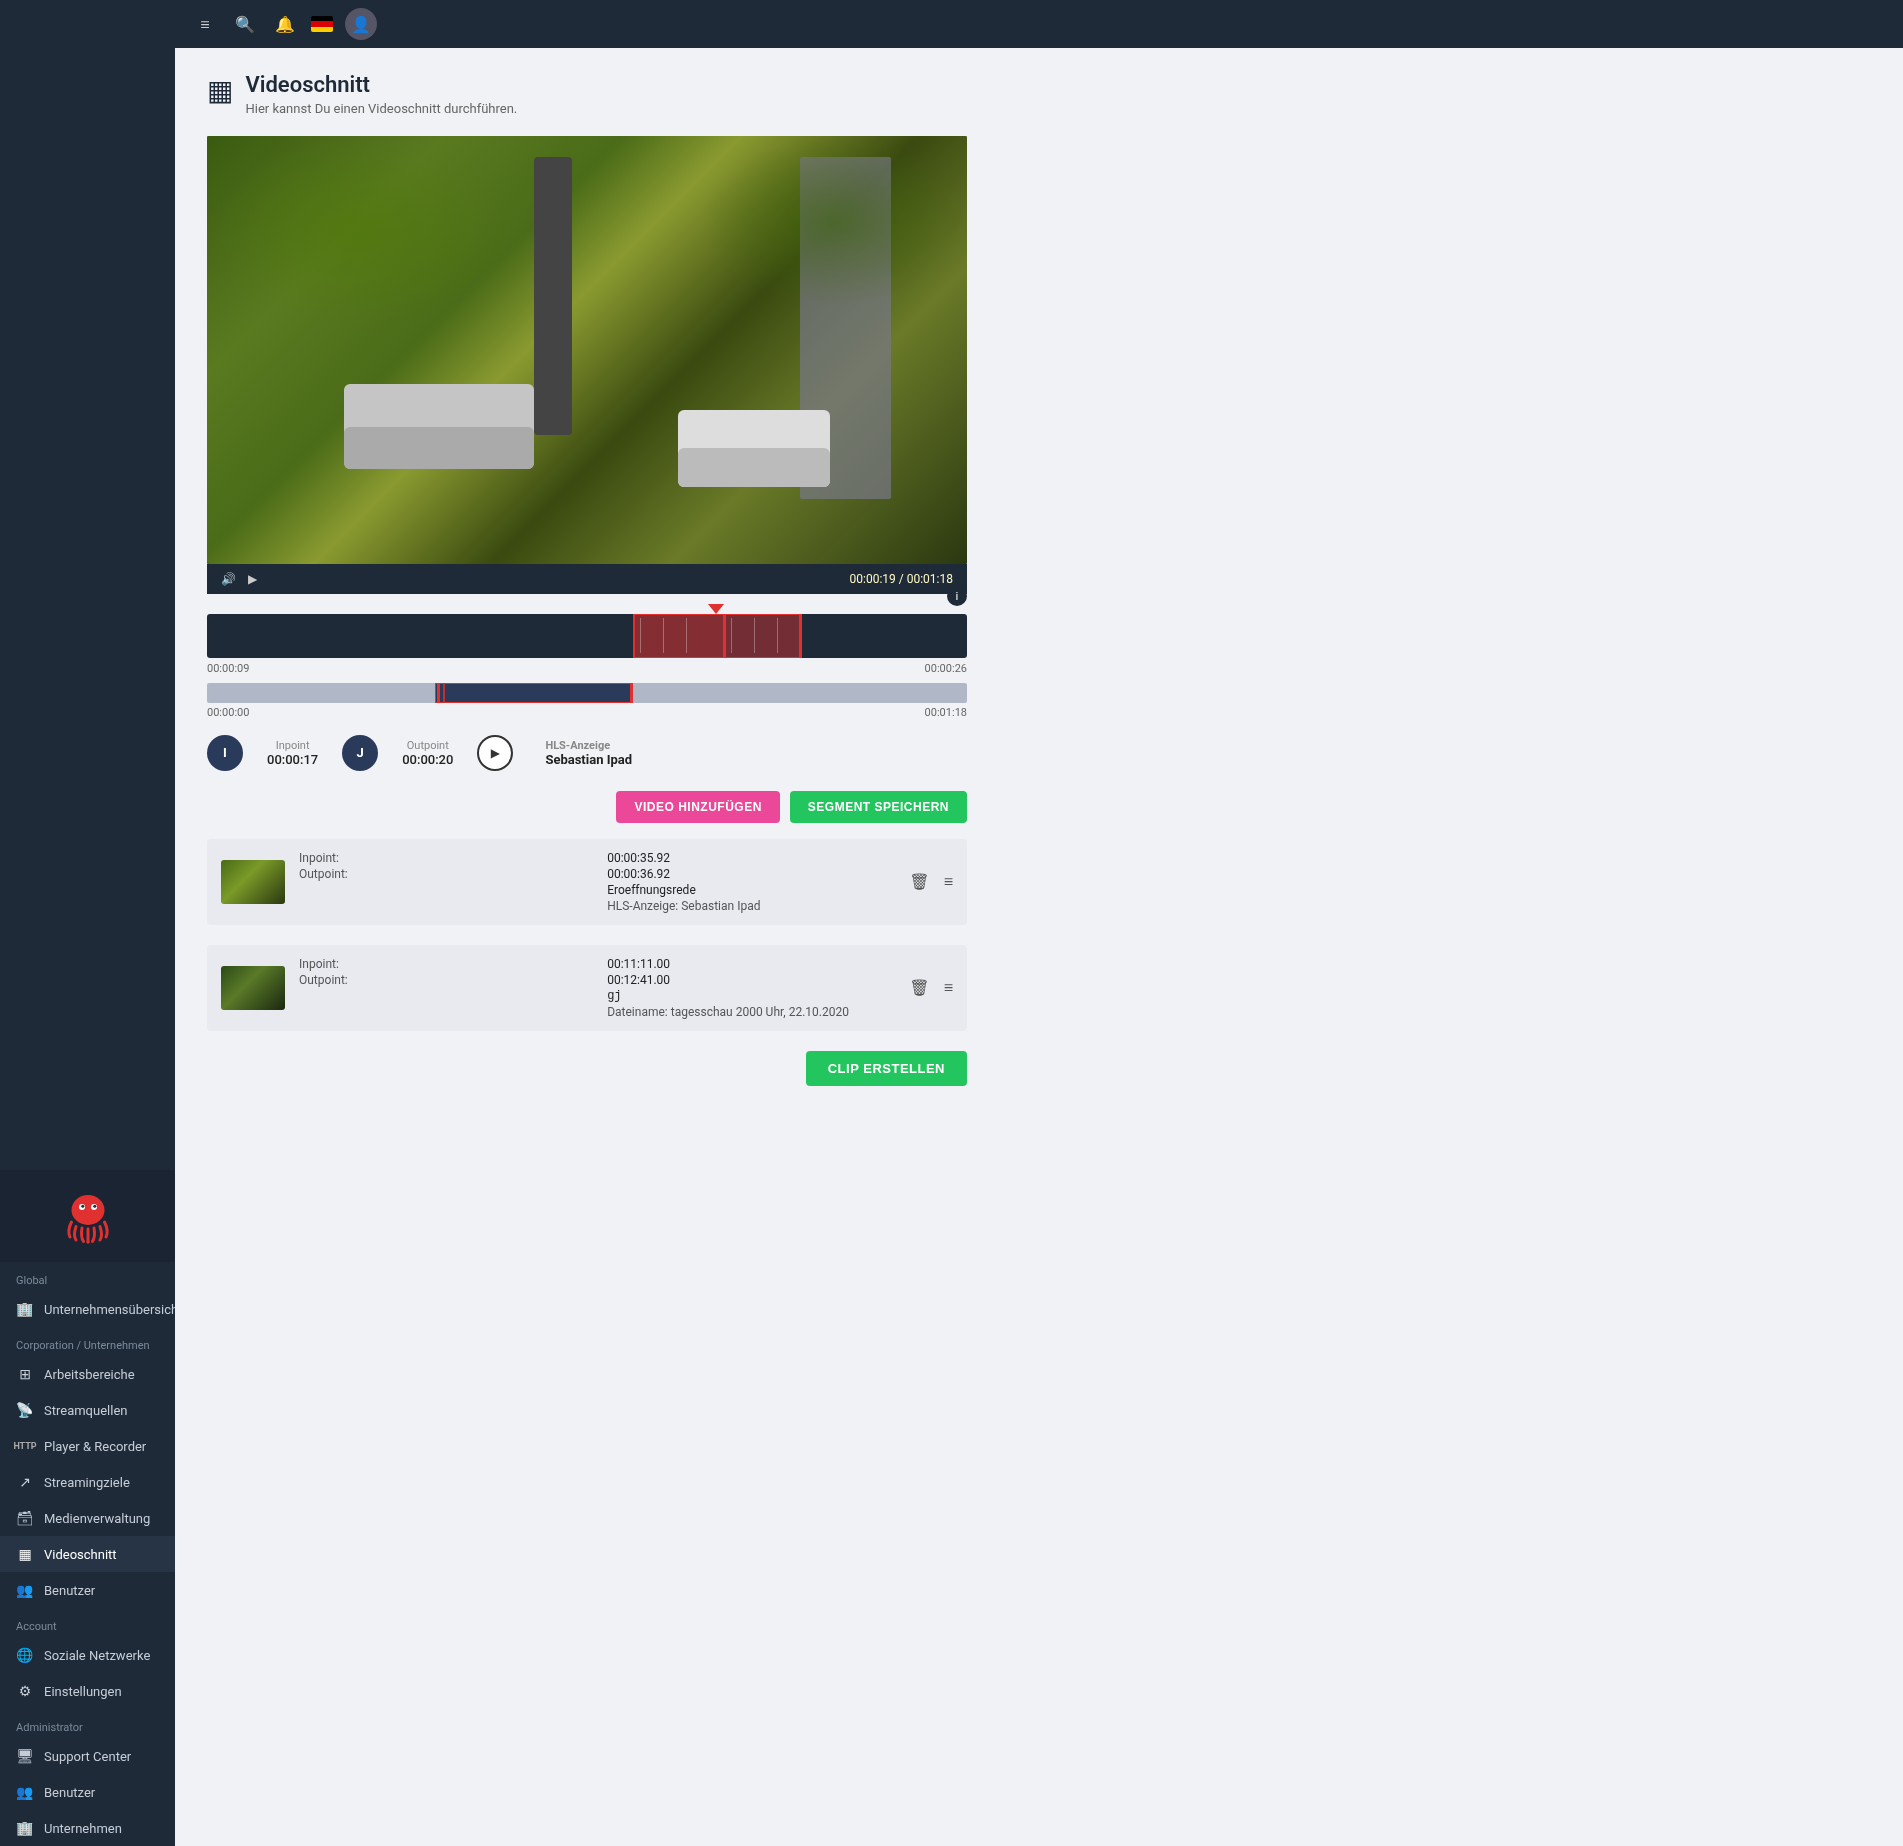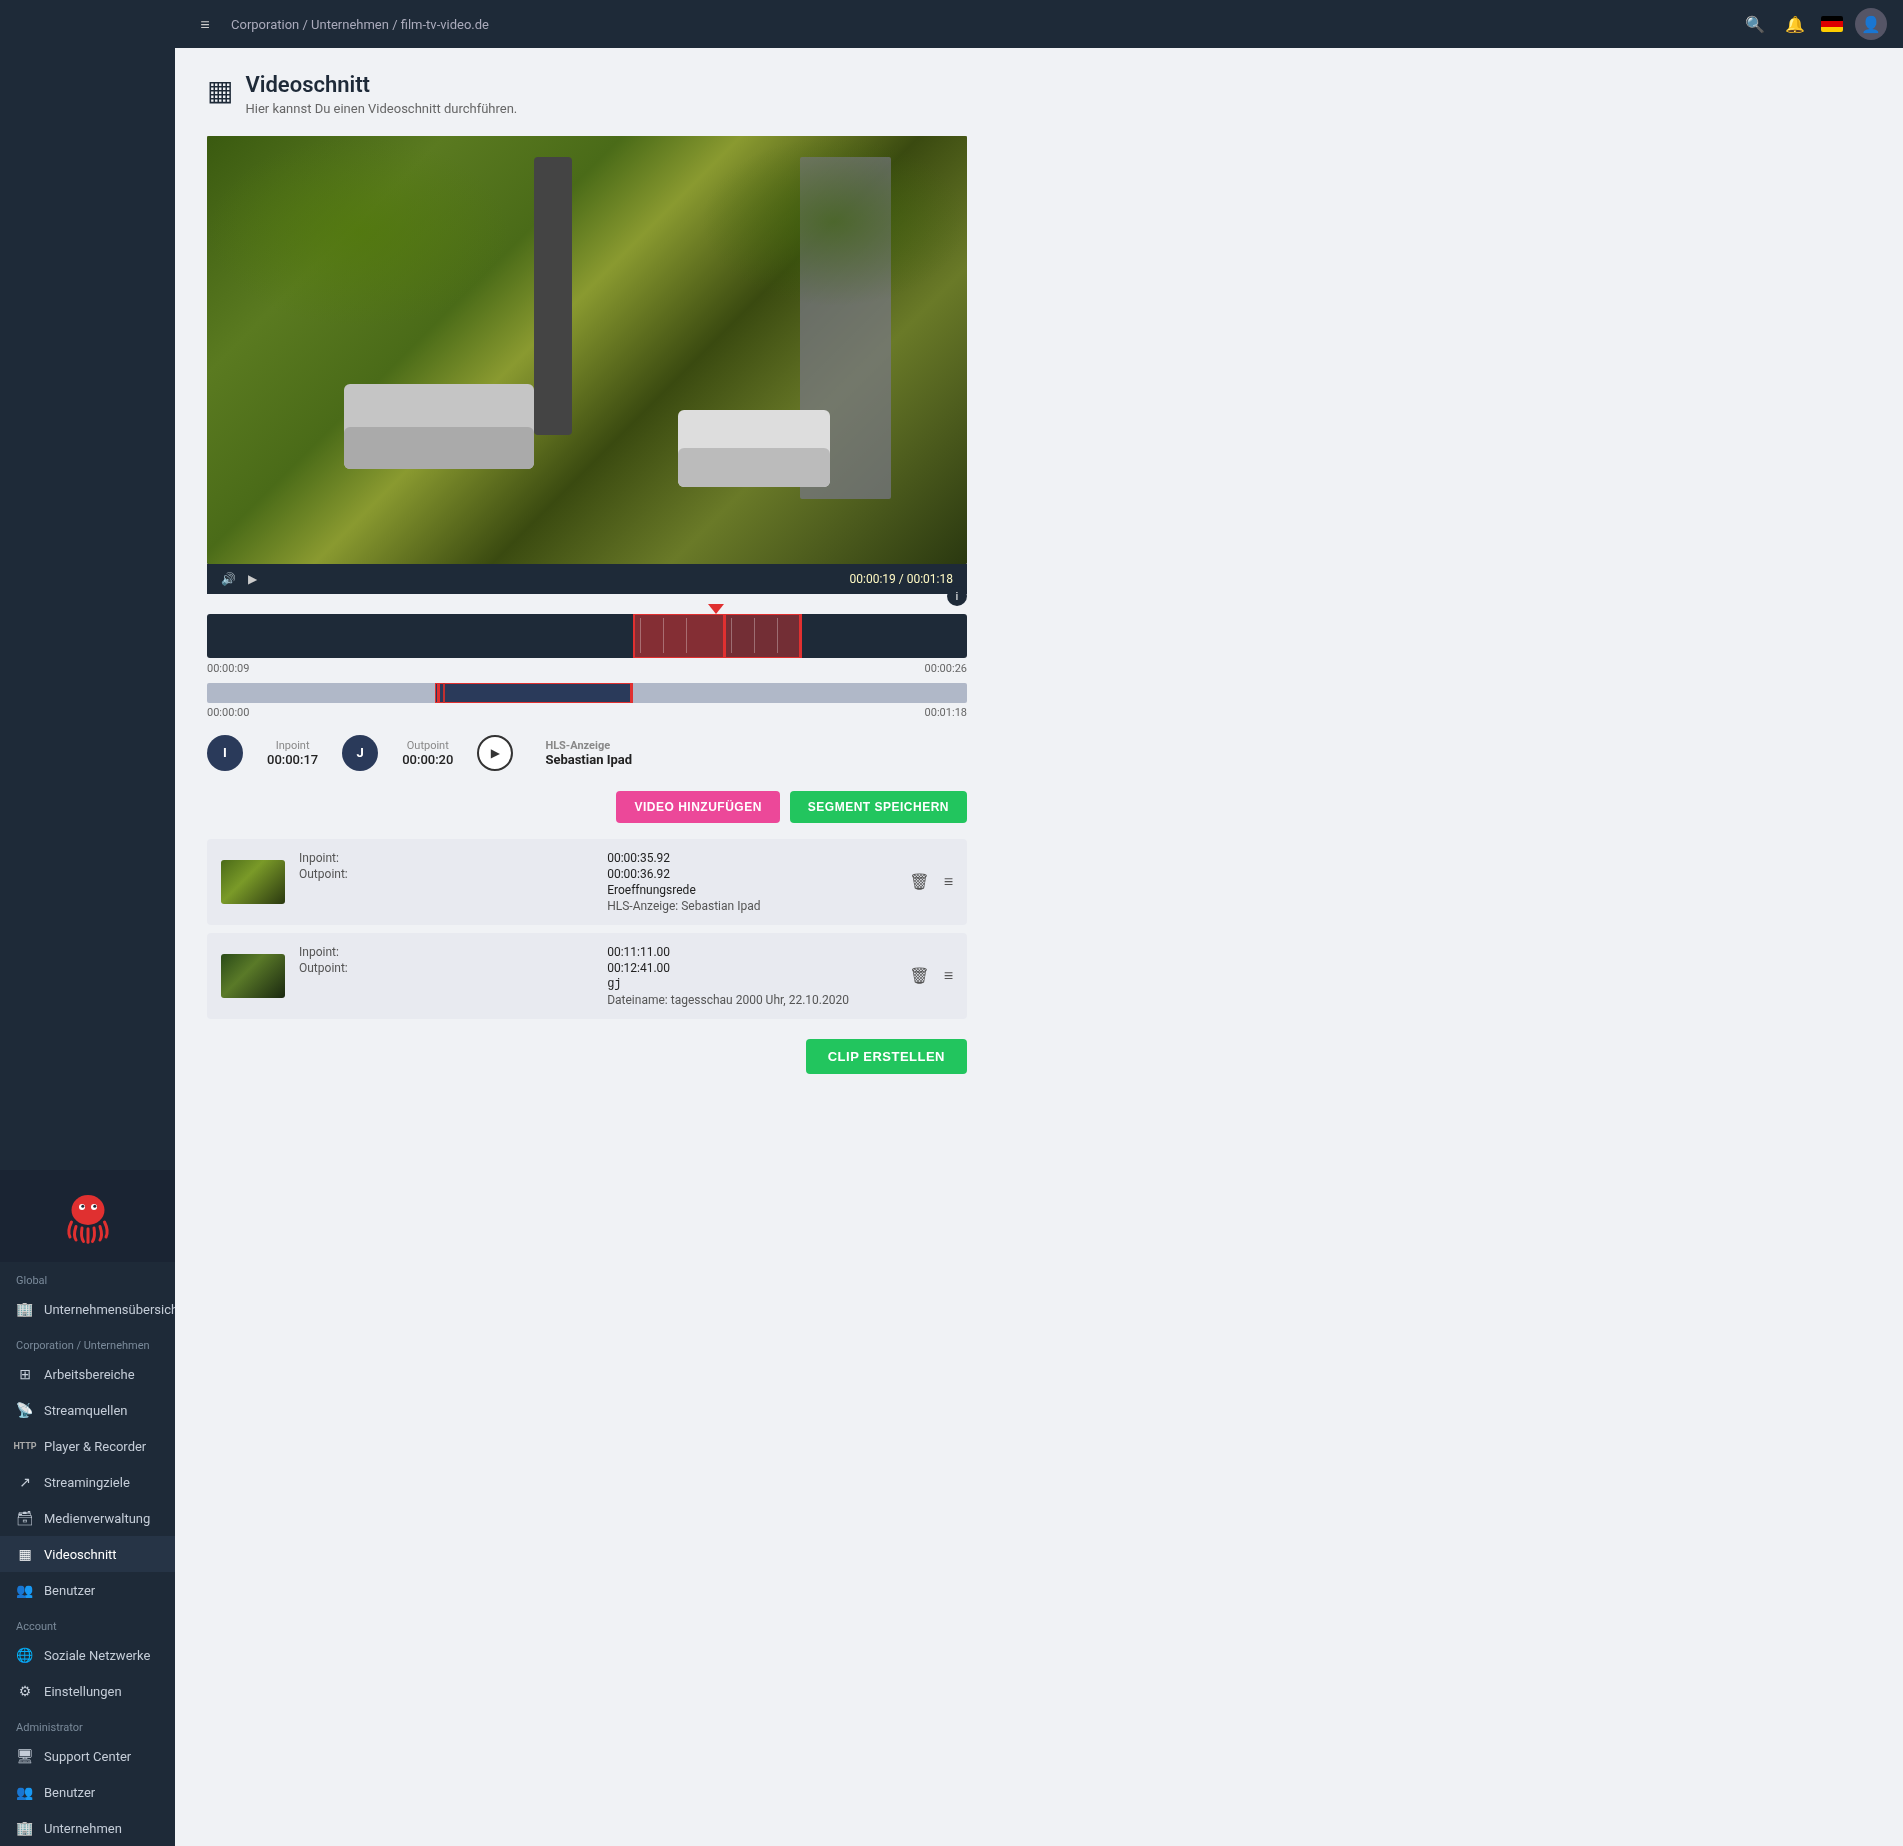--- a/index.html
+++ b/index.html
@@ -530,7 +530,6 @@
 
   <div id="topbar">
     <div class="topbar-icon">≡</div>
-    <div id="topbar-breadcrumb">Corporation / Unternehmen  /  film-tv-video.de</div>
     <div class="topbar-icon">🔍</div>
     <div class="topbar-icon">🔔</div>
     <div class="flag-icon"></div>

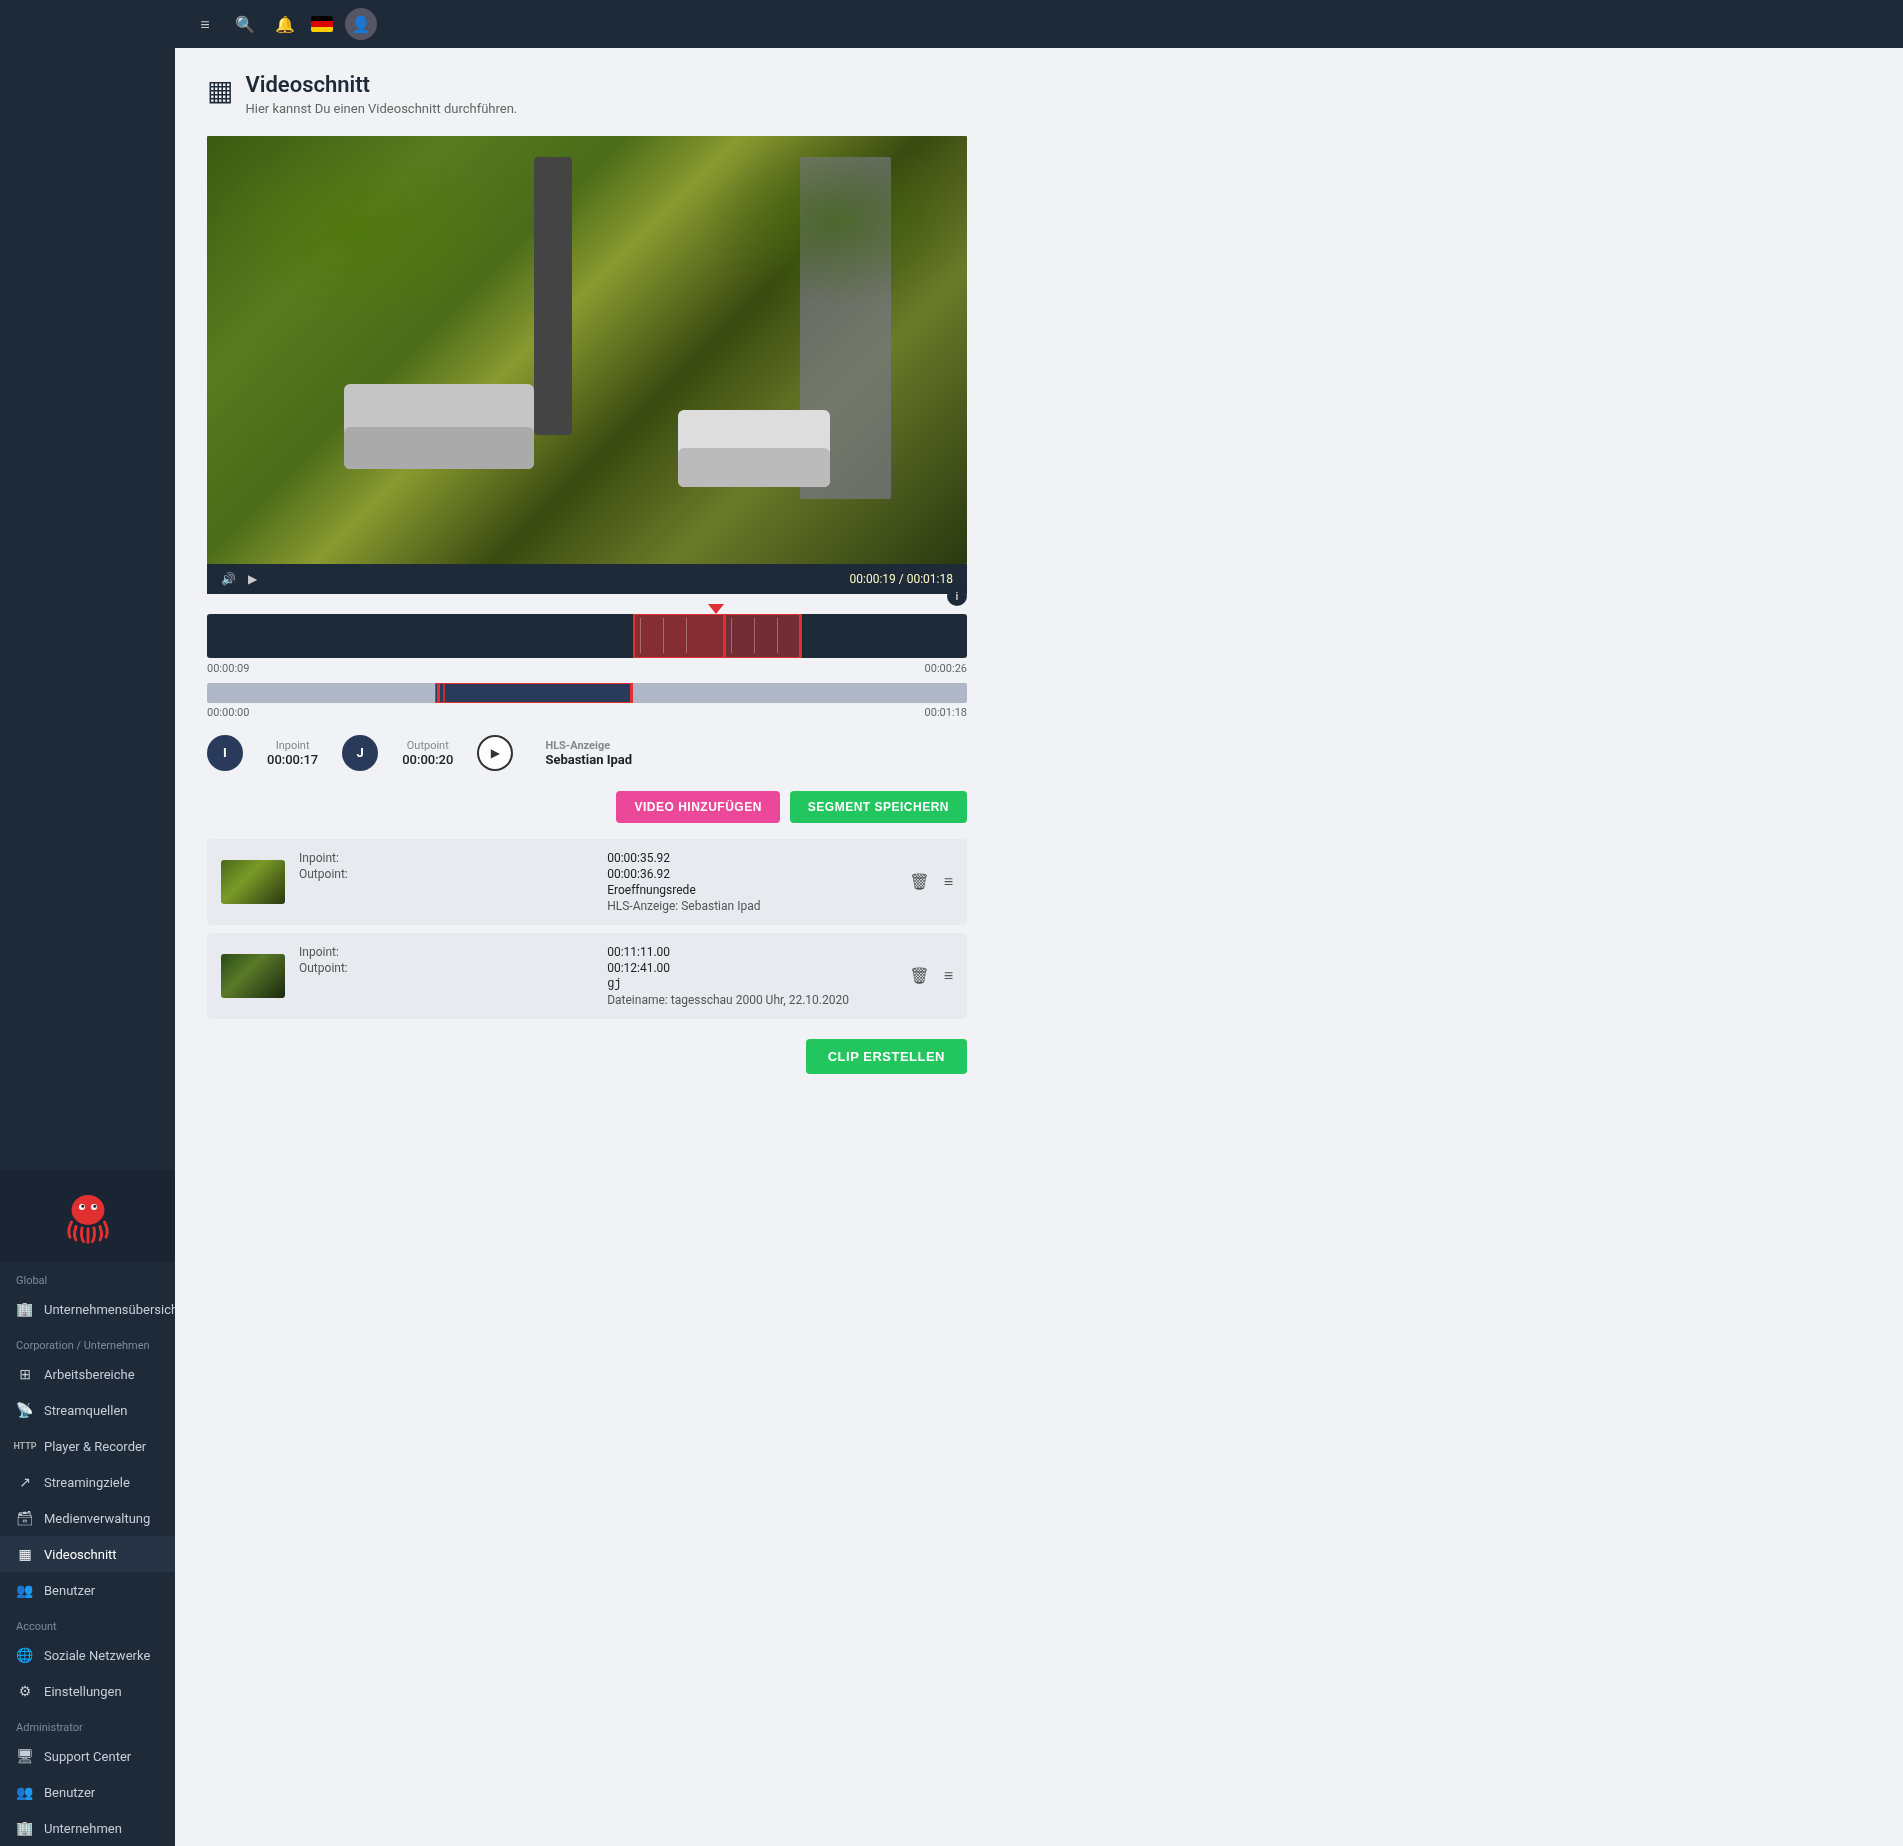--- a/index.html
+++ b/index.html
@@ -381,7 +381,7 @@
       margin-top: 16px;
       display: flex;
       flex-direction: column;
-      gap: 8px;
+      gap: 20px;
     }
     .segment-item {
       background: #e8eaf0;

